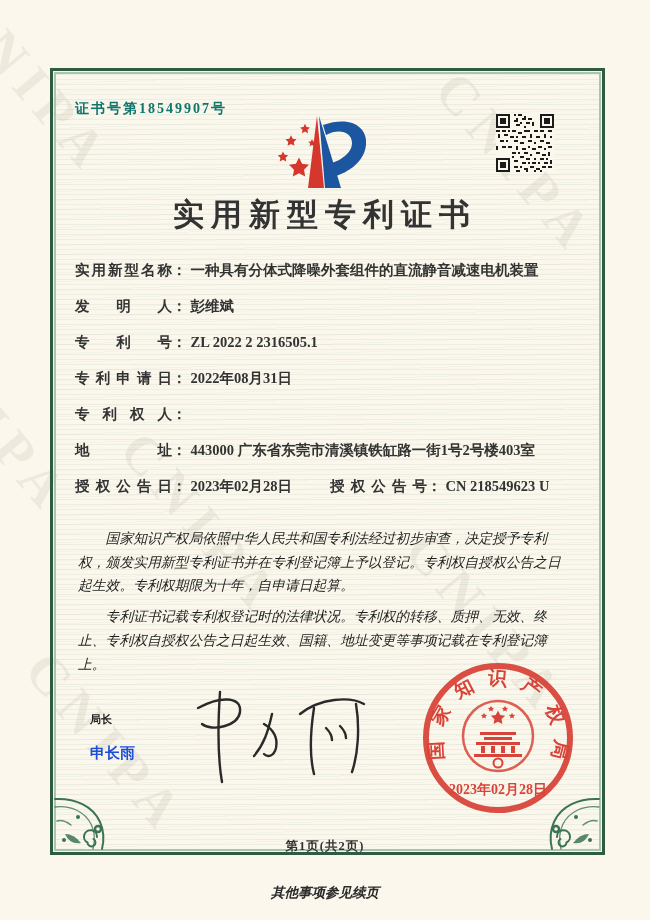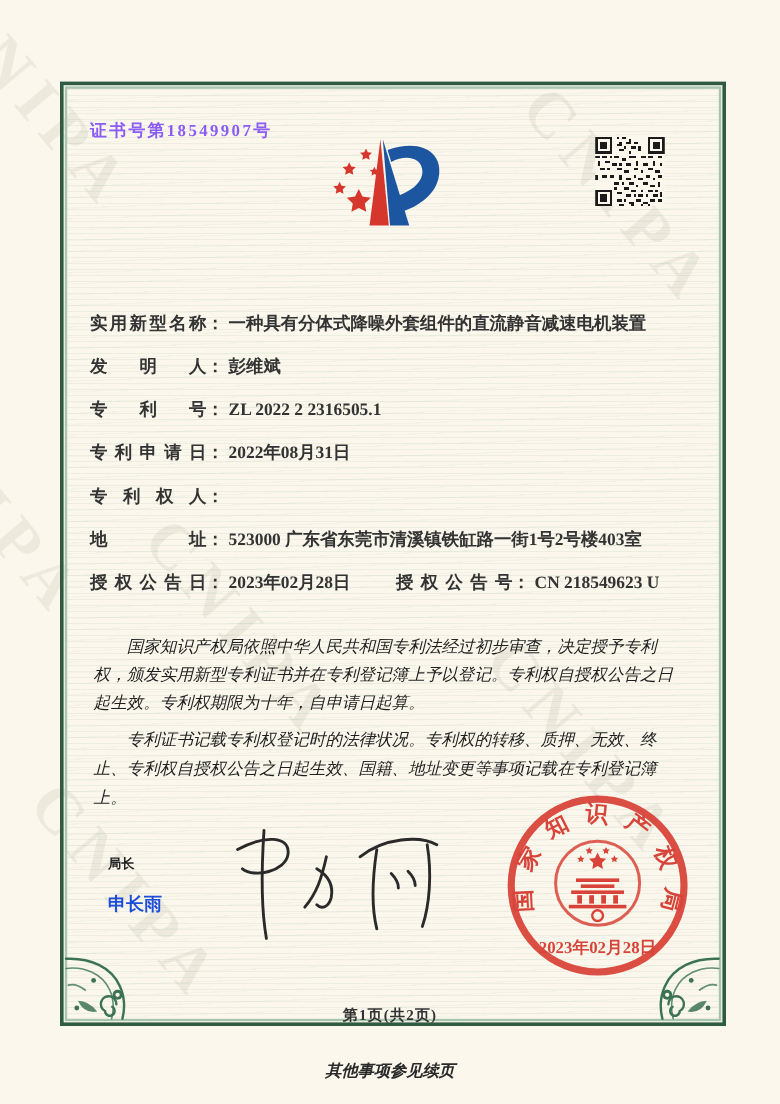--- a/index.html
+++ b/index.html
@@ -30,7 +30,7 @@
   }
   .cert-no{
     position:absolute;left:75px;top:100px;font-size:14px;font-weight:600;
-    letter-spacing:2px;color:#8b5cf6;text-align:center;
+    letter-spacing:2px;color:#0f766e;text-align:center;
   }
   .logo{position:absolute;left:268px;top:110px;width:104px;height:84px;}
   .qr{position:absolute;left:496px;top:114px;width:58px;height:58px;}

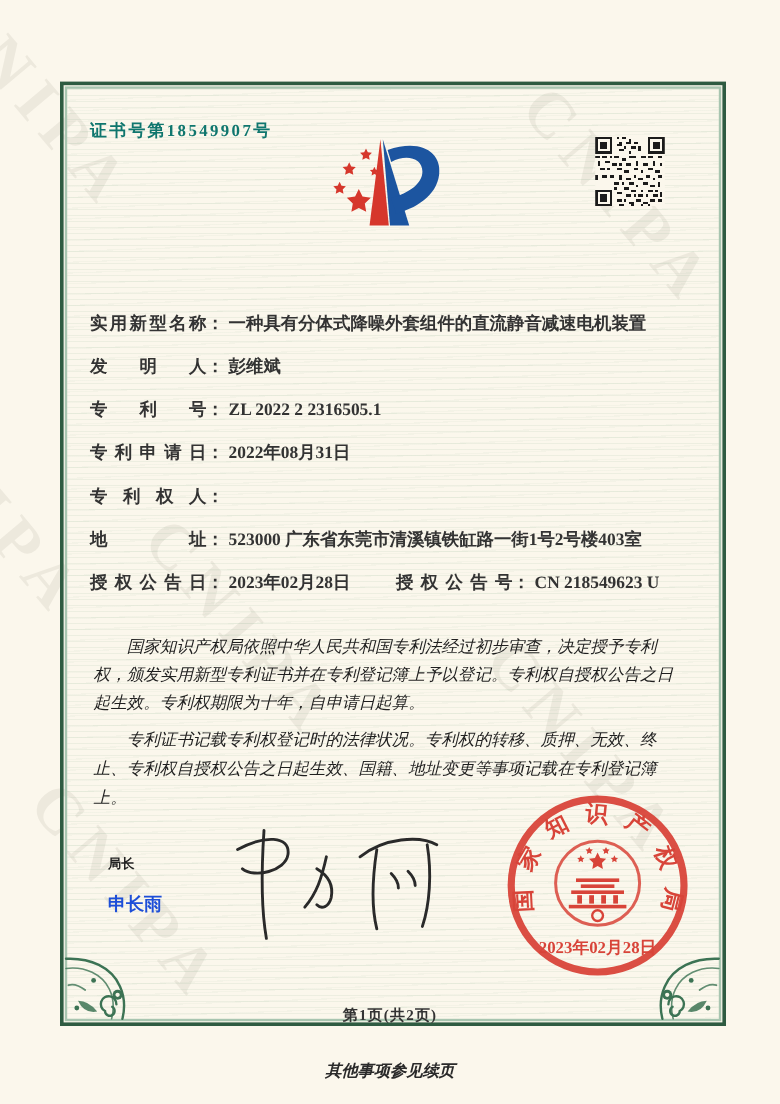--- a/index.html
+++ b/index.html
@@ -126,6 +126,7 @@
     </g>
   </svg>
 
+  <div class="title">实用新型专利证书</div>
 
   <div class="fields">
     <div class="frow">

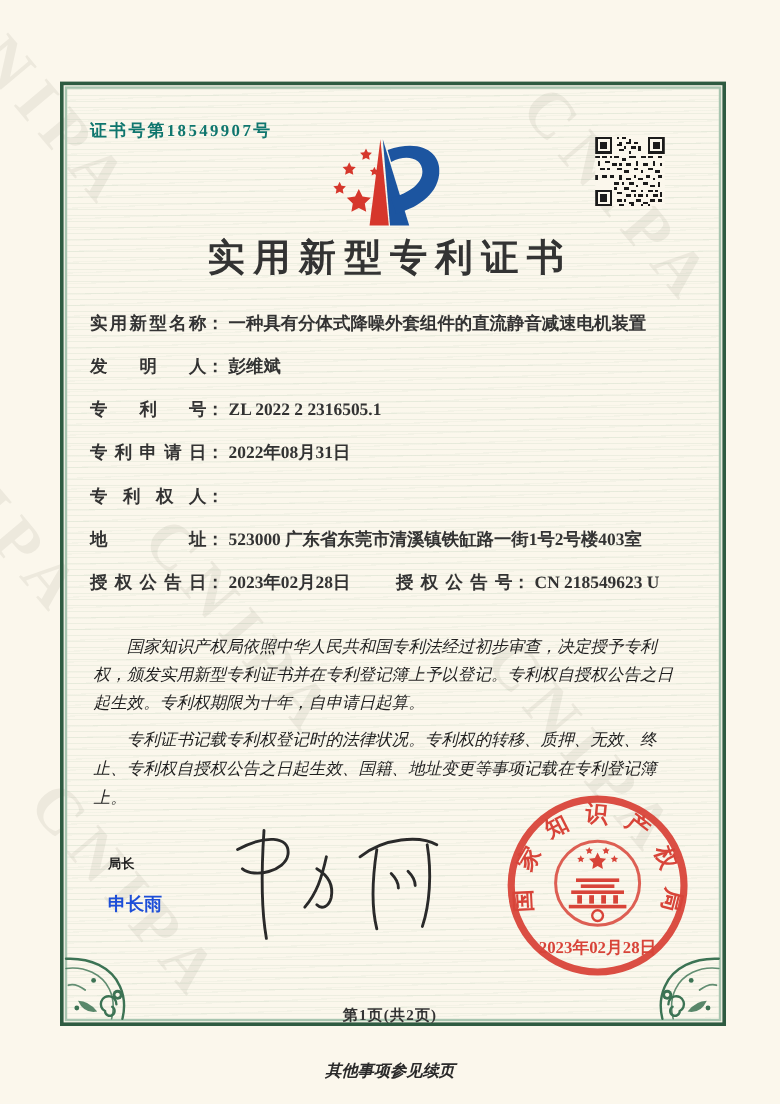--- a/index.html
+++ b/index.html
@@ -156,7 +156,7 @@
     <div class="frow">
       <span class="flabel">地址</span>
         <span class="fcolon">：</span>
-        <span class="fvalue">523000 广东省东莞市清溪镇铁缸路一街1号2号楼403室</span>
+        <span class="fvalue">443000 广东省东莞市清溪镇铁缸路一街1号2号楼403室</span>
     </div>
     <div class="frow">
       <span class="fgroup first">

